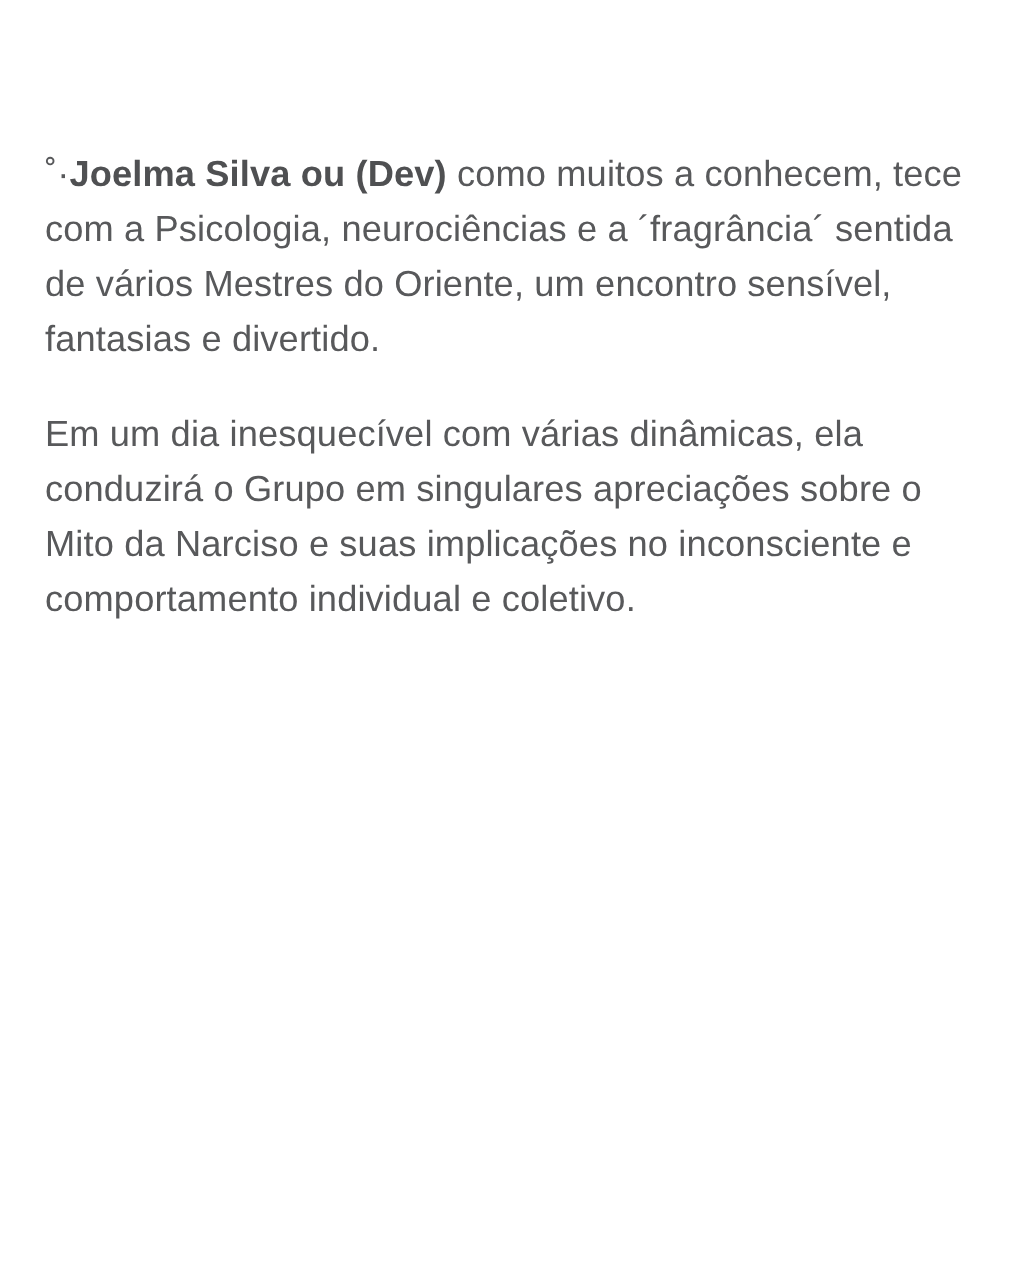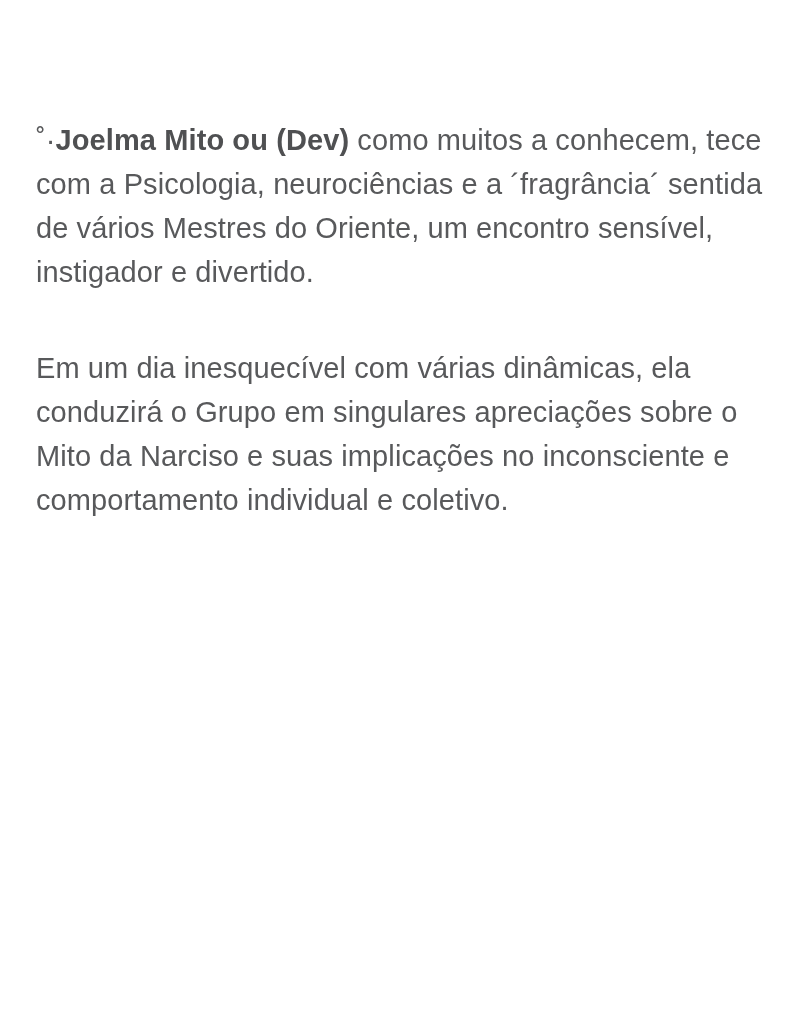--- a/index.html
+++ b/index.html
@@ -52,7 +52,7 @@
 <div class="page">
 
   <p class="para body-text">
-    <span class="lead-mark">˚·</span><span class="strong-name">Joelma Mito ou (Dev)</span><span> como muitos a conhecem, tece com a Psicologia, neurociências e a ´fragrância´ sentida de vários Mestres do Oriente, um encontro sensível, instigador e divertido.</span>
+    <span class="lead-mark">˚·</span><span class="strong-name">Joelma Silva ou (Dev)</span><span> como muitos a conhecem, tece com a Psicologia, neurociências e a ´fragrância´ sentida de vários Mestres do Oriente, um encontro sensível, instigador e divertido.</span>
   </p>
 
   <p class="para body-text">Em um dia inesquecível com várias dinâmicas, ela conduzirá o Grupo em singulares apreciações sobre o Mito da Narciso e suas implicações no inconsciente e comportamento individual e coletivo.</p>

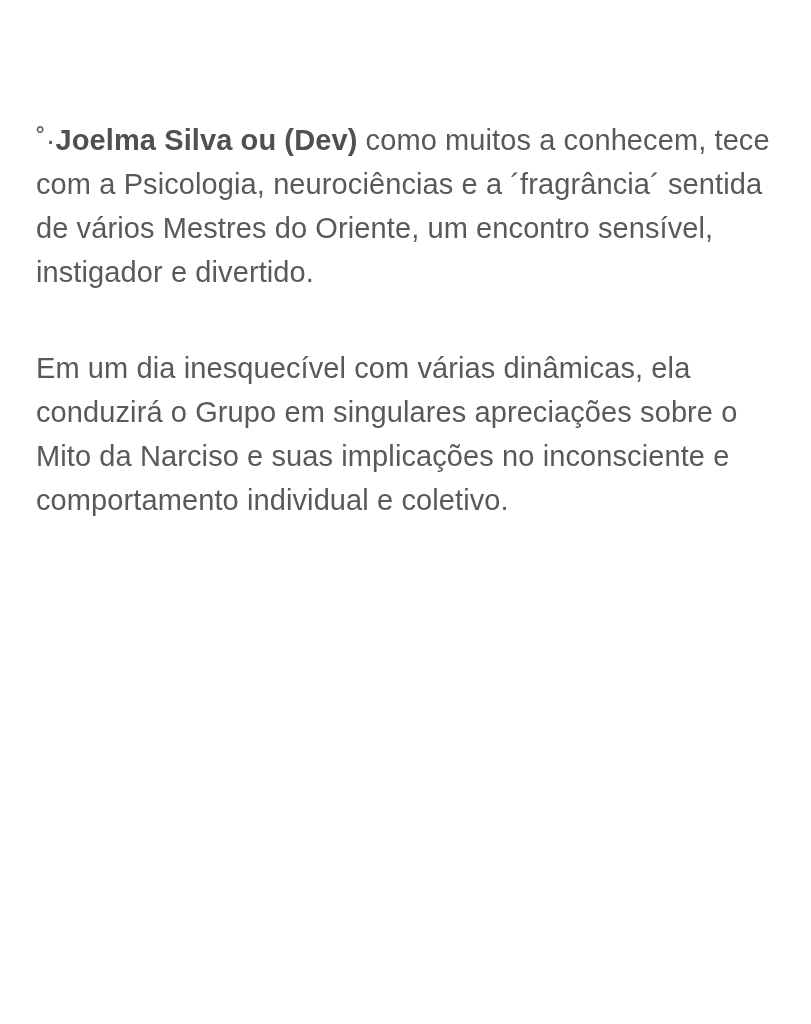--- a/index.html
+++ b/index.html
@@ -52,7 +52,7 @@
 <div class="page">
 
   <p class="para body-text">
-    <span class="lead-mark">˚·</span><span class="strong-name">Joelma Silva ou (Dev)</span><span> como muitos a conhecem, tece com a Psicologia, neurociências e a ´fragrância´ sentida de vários Mestres do Oriente, um encontro sensível, instigador e divertido.</span>
+    <span class="lead-mark">˚·</span><span class="strong-name">Joelma Silva ou (Dev)</span><span> como muitos a conhecem, tece com a Psicologia, neurociências e a ´fragrância´ sentida de vários Mestres do Oriente, um encontro sensível, fantasias e divertido.</span>
   </p>
 
   <p class="para body-text">Em um dia inesquecível com várias dinâmicas, ela conduzirá o Grupo em singulares apreciações sobre o Mito da Narciso e suas implicações no inconsciente e comportamento individual e coletivo.</p>

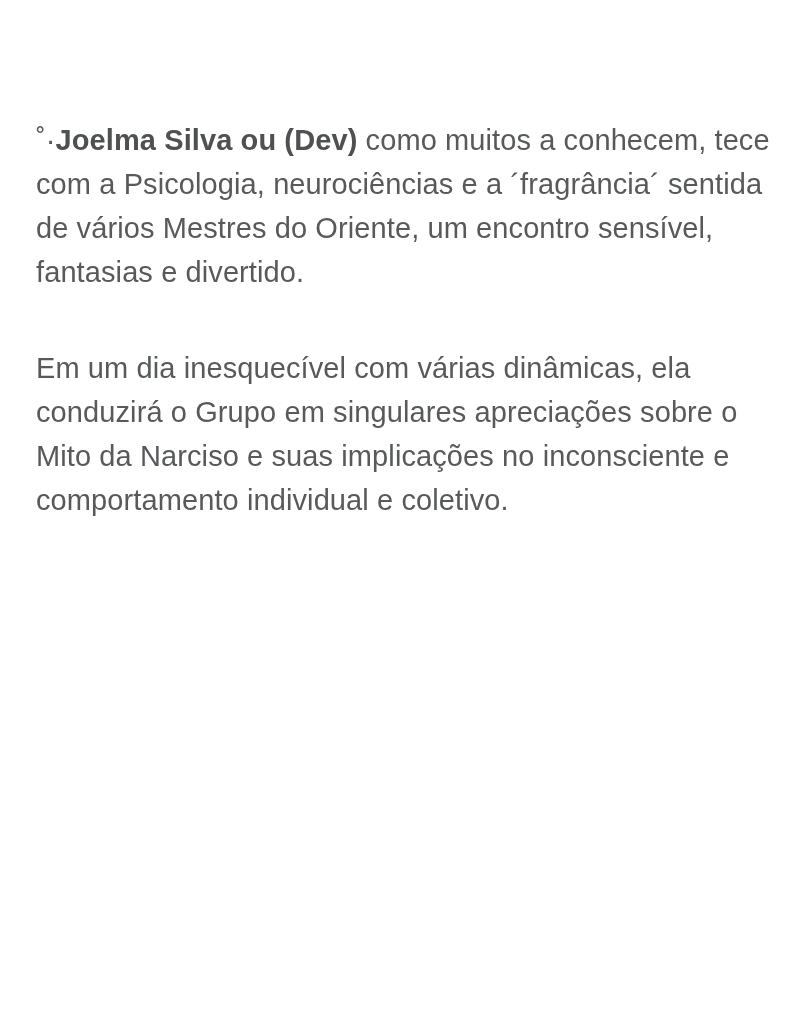--- a/index.html
+++ b/index.html
@@ -35,7 +35,7 @@
     max-width: 745px;
   }
   .para + .para {
-    margin-top: 52px;
+    margin-top: 32px;
   }
   .lead-mark {
     color: #58595b;

